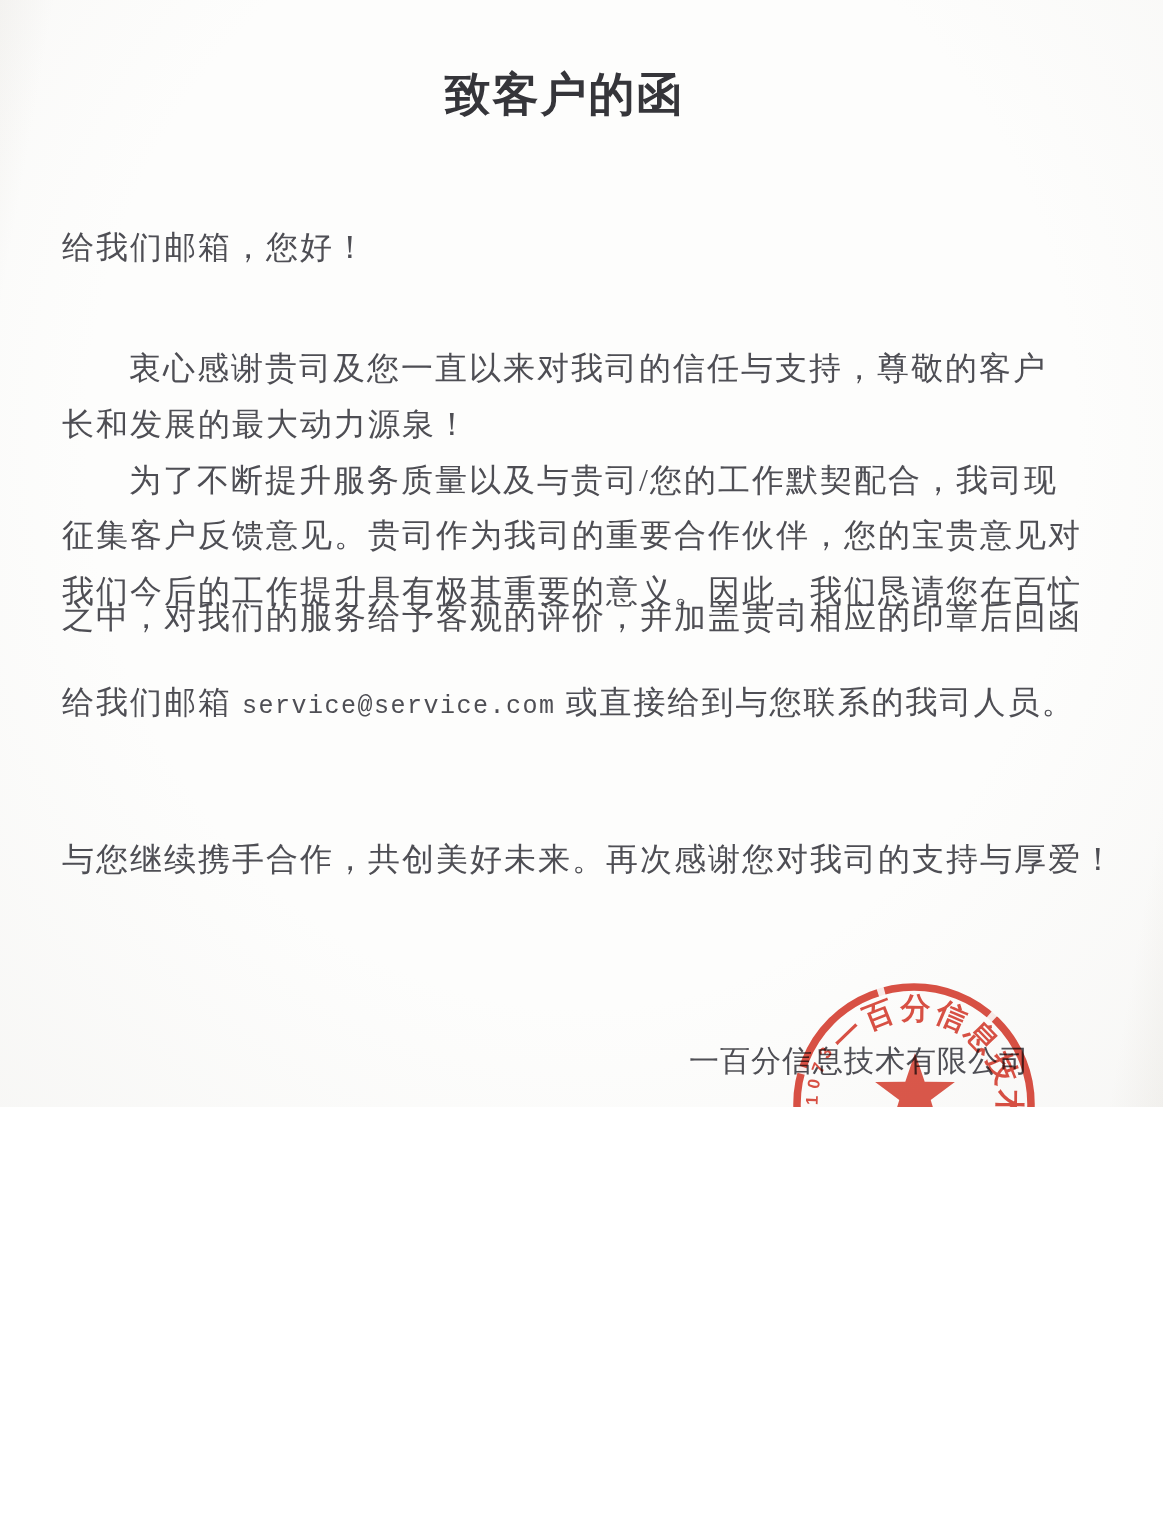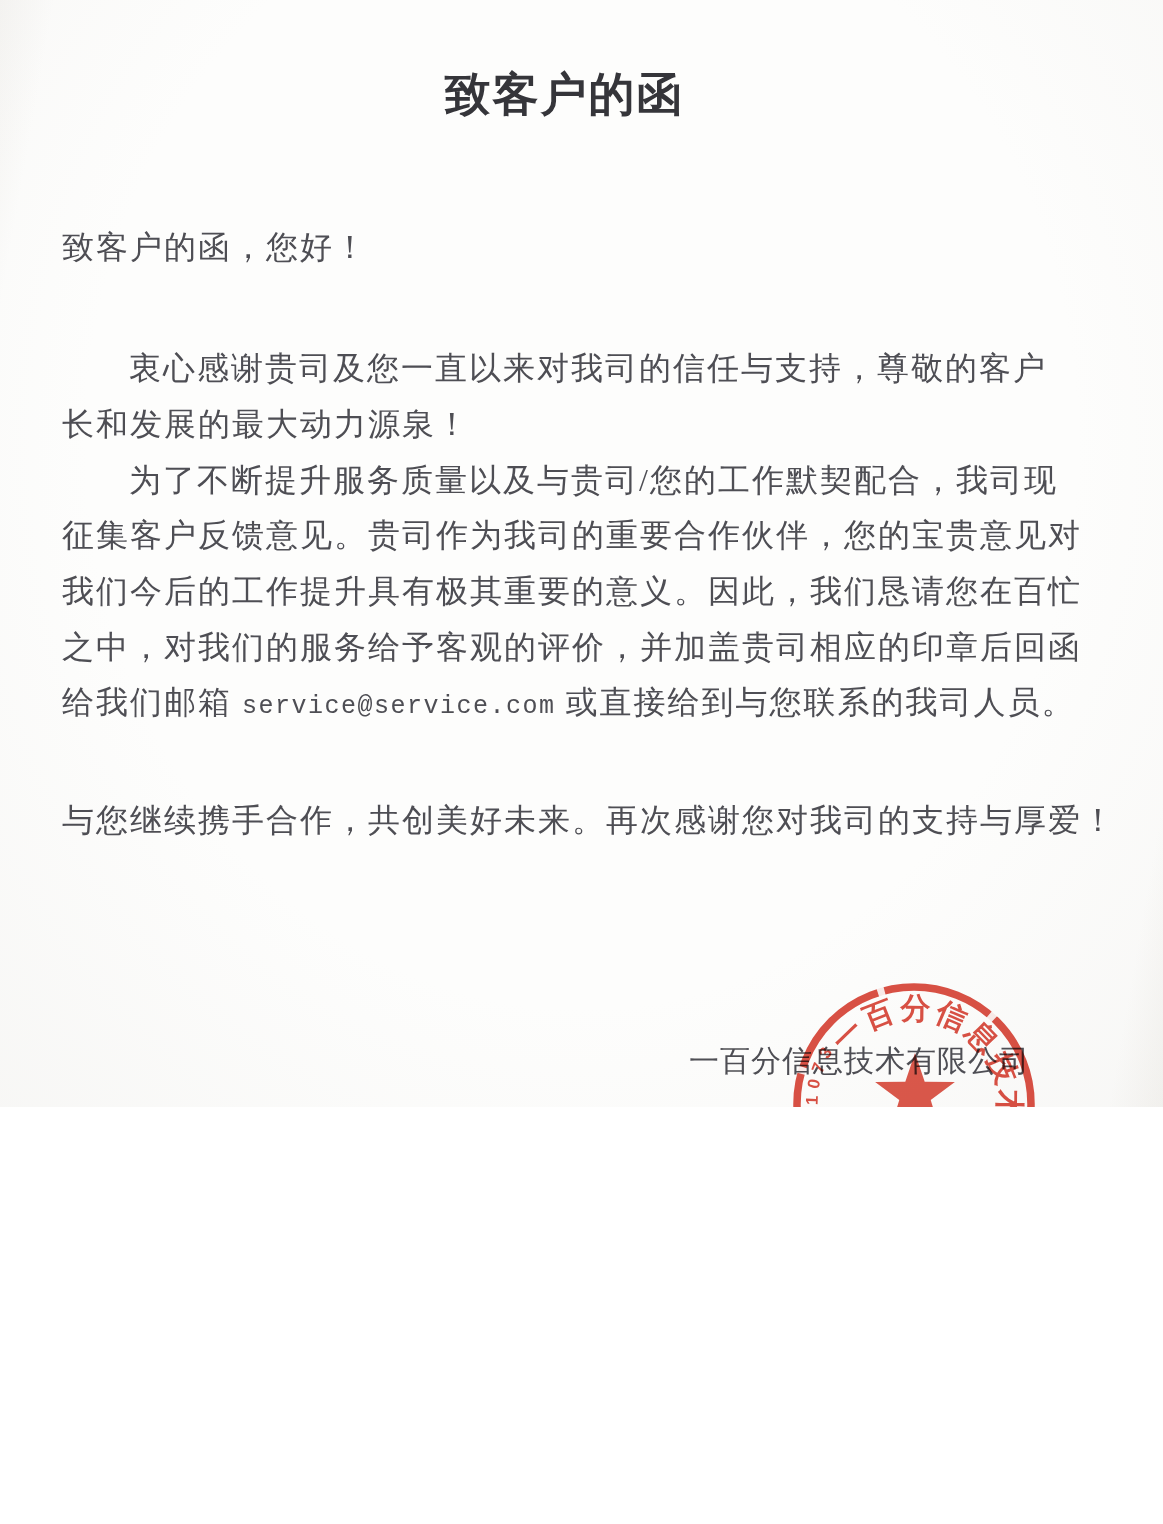--- a/index.html
+++ b/index.html
@@ -68,7 +68,7 @@
 
   <div class="title">致客户的函</div>
 
-  <div class="greeting">致客户的函，您好！</div>
+  <div class="greeting">给我们邮箱，您好！</div>
 
   <div class="bodyline indent" style="top:347px">衷心感谢贵司及您一直以来对我司的信任与支持，尊敬的客户</div>
   <div class="bodyline" style="top:403px">长和发展的最大动力源泉！</div>

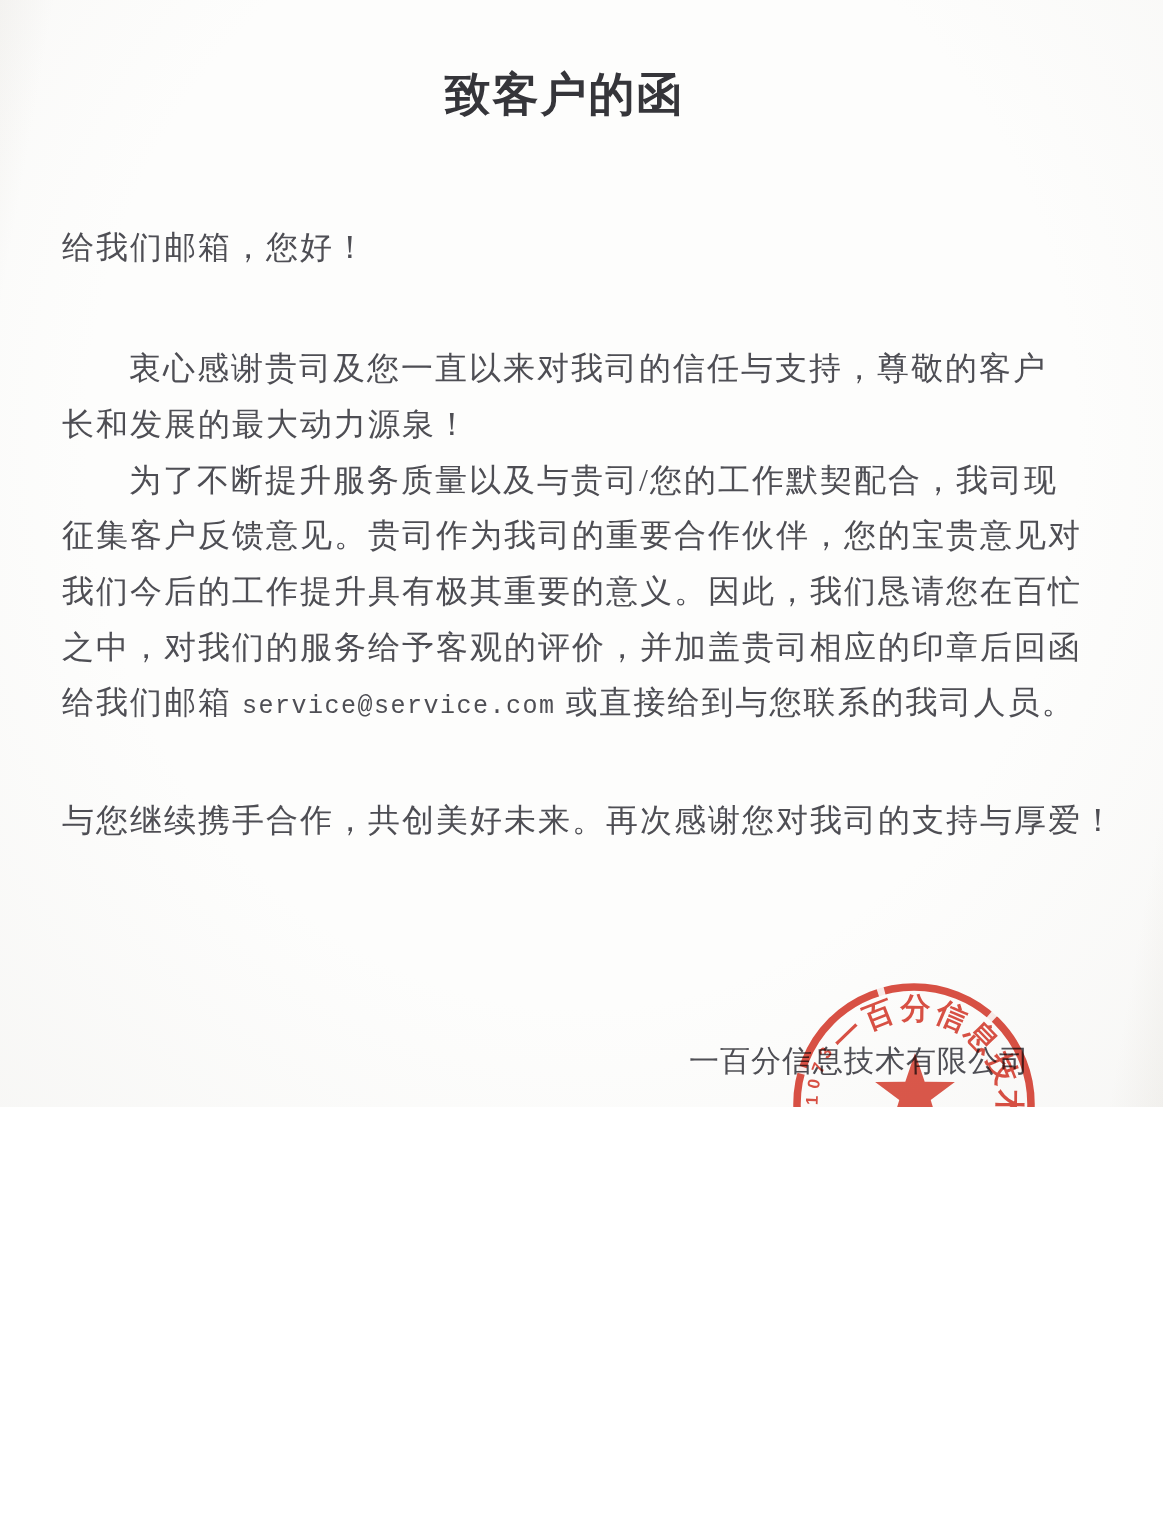--- a/index.html
+++ b/index.html
@@ -76,7 +76,7 @@
   <div class="bodyline indent" style="top:459px">为了不断提升服务质量以及与贵司/您的工作默契配合，我司现</div>
   <div class="bodyline" style="top:514px">征集客户反馈意见。贵司作为我司的重要合作伙伴，您的宝贵意见对</div>
   <div class="bodyline" style="top:570px">我们今后的工作提升具有极其重要的意义。因此，我们恳请您在百忙</div>
-  <div class="bodyline" style="top:626px">之中，对我们的服务给予客观的评价，并加盖贵司相应的印章后回函</div>
+  <div class="bodyline" style="top:596px">之中，对我们的服务给予客观的评价，并加盖贵司相应的印章后回函</div>
   <div class="bodyline" style="top:681px"><span>给我们邮箱 </span><span class="mono">service@service.com</span><span> 或直接给到与您联系的我司人员。</span></div>
 
   <div class="bodyline" style="top:799px">与您继续携手合作，共创美好未来。再次感谢您对我司的支持与厚爱！</div>

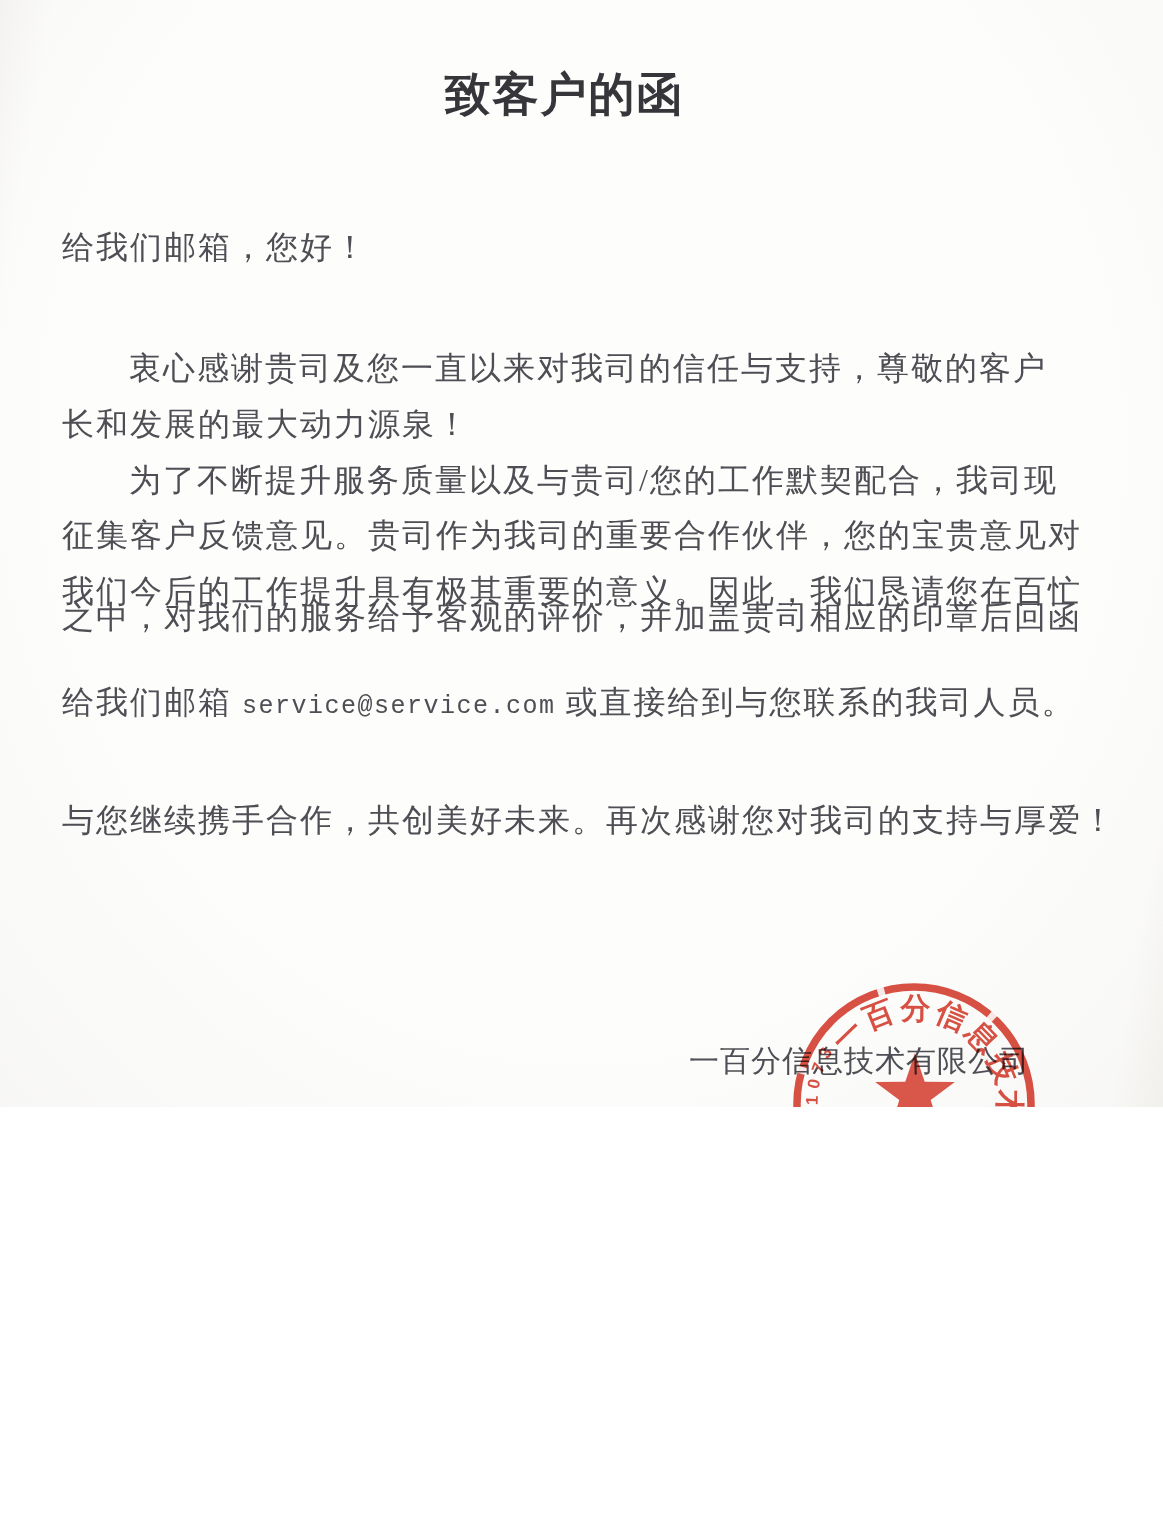--- a/index.html
+++ b/index.html
@@ -79,7 +79,7 @@
   <div class="bodyline" style="top:596px">之中，对我们的服务给予客观的评价，并加盖贵司相应的印章后回函</div>
   <div class="bodyline" style="top:681px"><span>给我们邮箱 </span><span class="mono">service@service.com</span><span> 或直接给到与您联系的我司人员。</span></div>
 
-  <div class="bodyline" style="top:799px">与您继续携手合作，共创美好未来。再次感谢您对我司的支持与厚爱！</div>
+  <div class="bodyline" style="top:838px">与您继续携手合作，共创美好未来。再次感谢您对我司的支持与厚爱！</div>
 
   <div class="signature">一百分信息技术有限公司</div>
 

